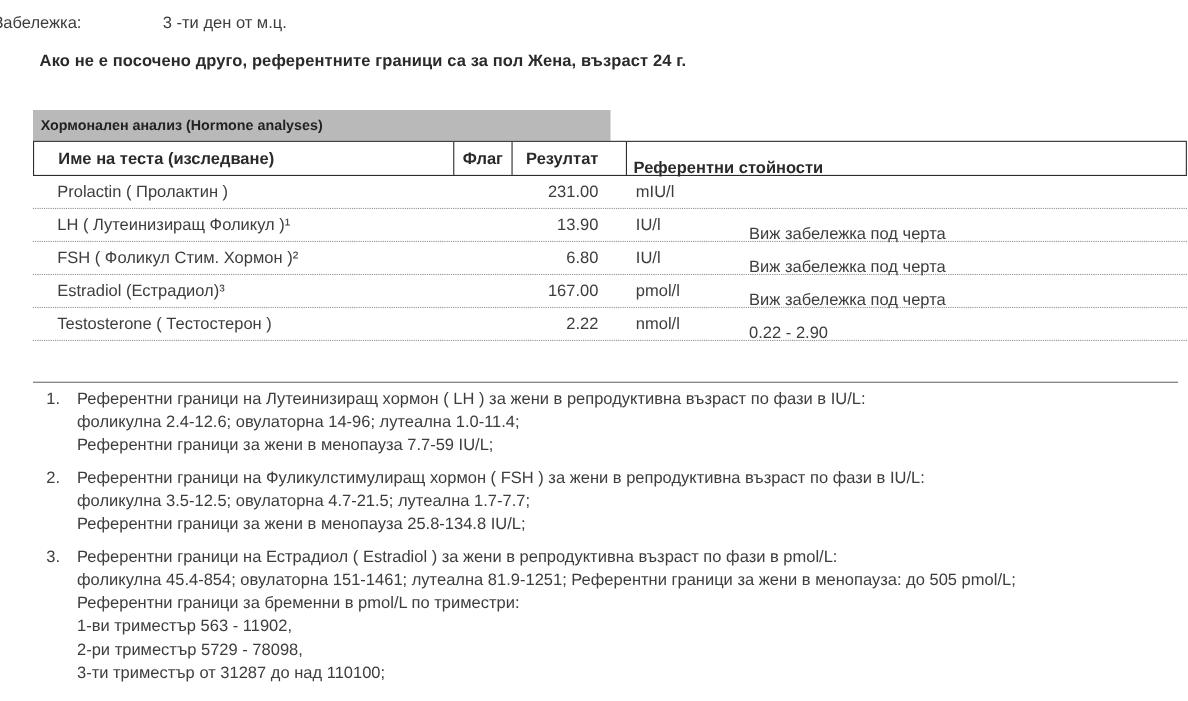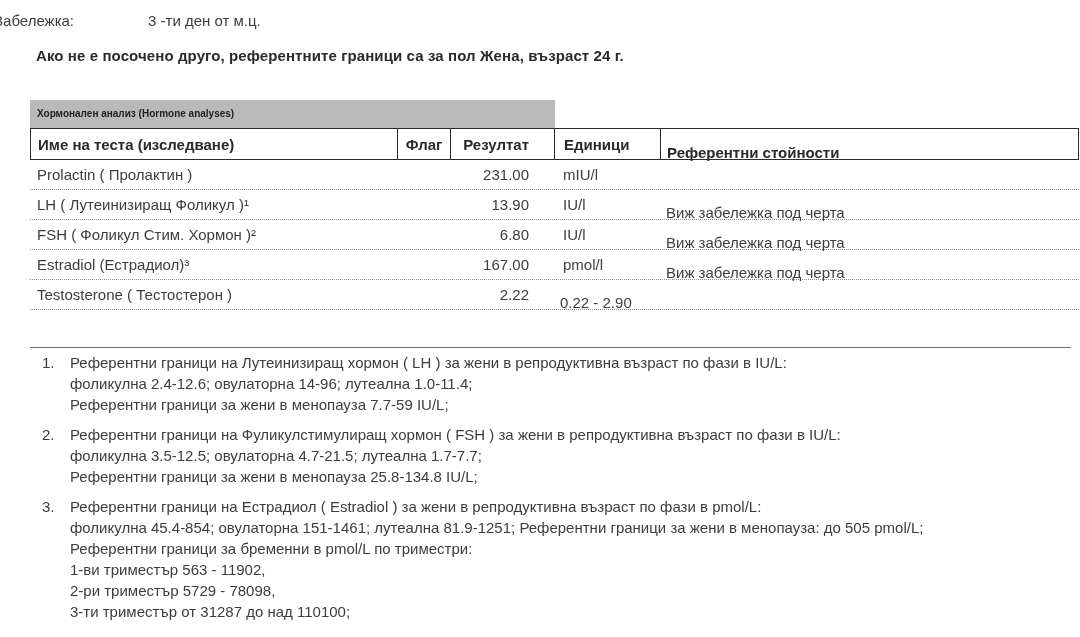--- a/index.html
+++ b/index.html
@@ -37,7 +37,7 @@
     font-weight: bold;
     line-height: 28px;
     padding-left: 7px;
-    font-size: 10px;
+    font-size: 13px;
   }
   .header-row {
     display: flex;

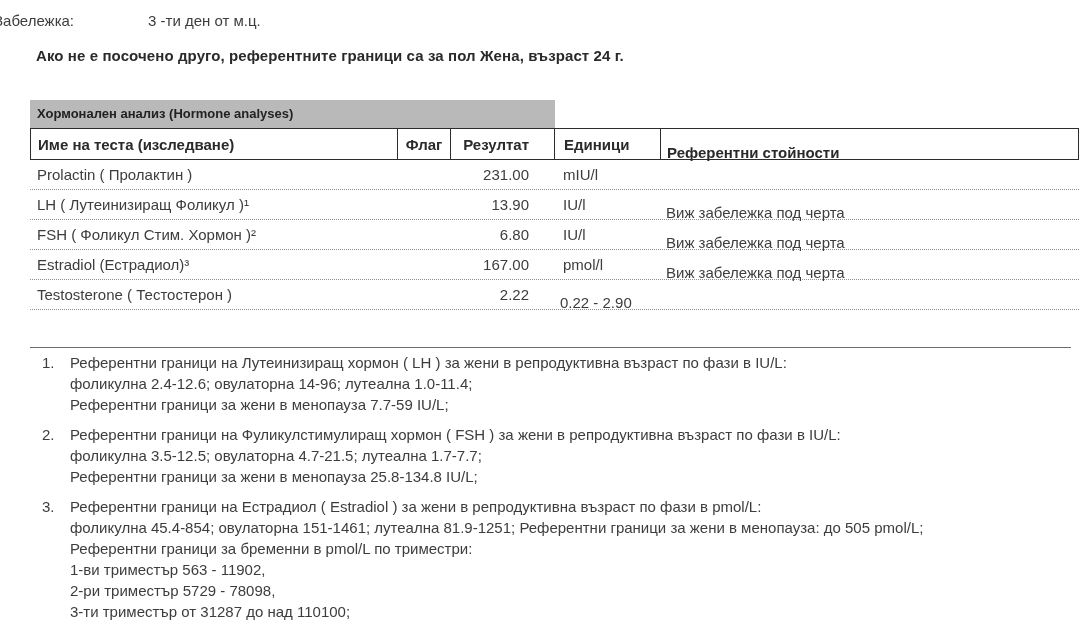--- a/index.html
+++ b/index.html
@@ -56,7 +56,7 @@
     align-items: stretch;
   }
   .data-row .cell { display: flex; align-items: center; }
-  .c-name   { width: 367px; padding-left: 7px; }
+  .c-name   { width: 367px; padding-left: 7px; margin-left: 15px; }
   .c-flag   { width: 53px;  justify-content: center; }
   .c-result { width: 104px; justify-content: flex-end; padding-right: 25px; }
   .c-units  { width: 106px; padding-left: 9px; }

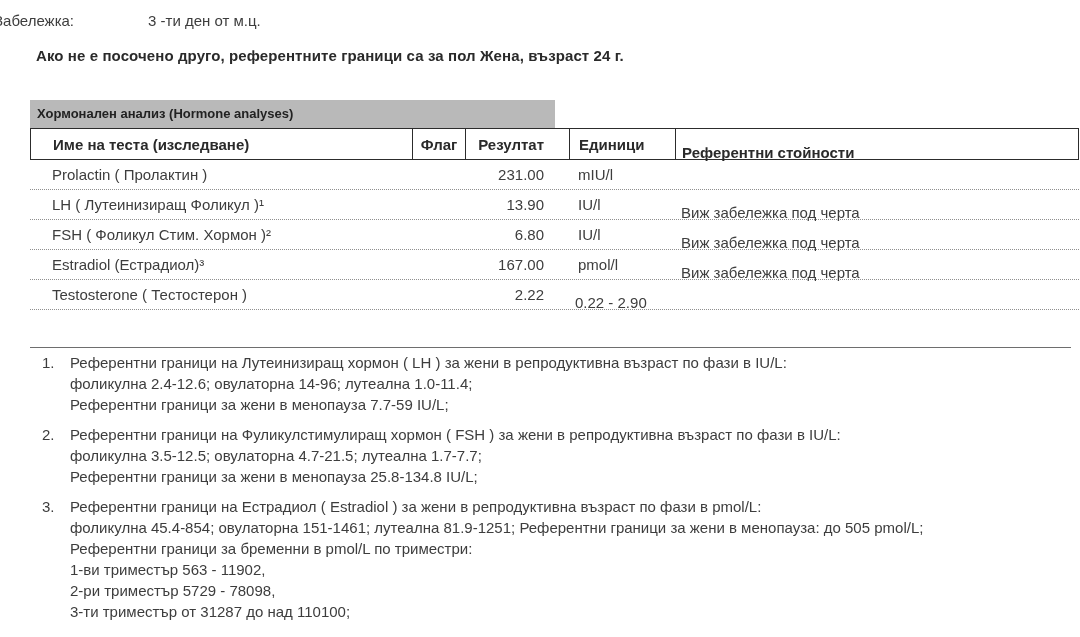--- a/index.html
+++ b/index.html
@@ -91,7 +91,6 @@
     <div class="cell c-name">Име на теста (изследване)</div>
     <div class="cell c-flag">Флаг</div>
     <div class="cell c-result">Резултат</div>
-    <div class="cell c-units">Единици</div>
     <div class="cell c-ref">Референтни стойности</div>
   </div>
 

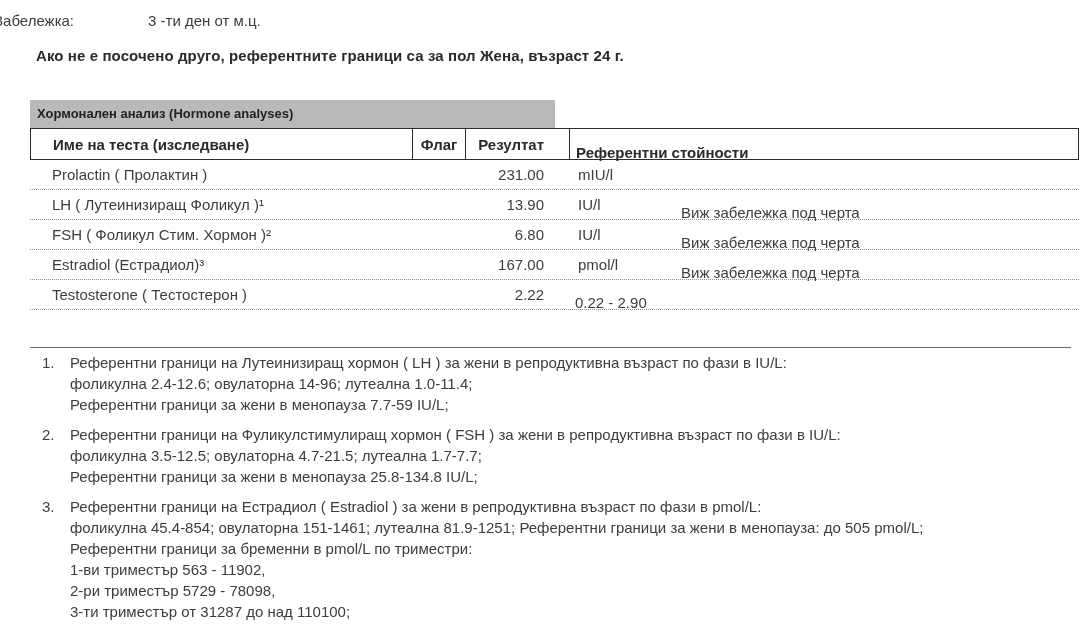--- a/index.html
+++ b/index.html
@@ -125,6 +125,7 @@
     <div class="cell c-name">Testosterone ( Тестостерон )</div>
     <div class="cell c-flag"></div>
     <div class="cell c-result">2.22</div>
+    <div class="cell c-units">nmol/l</div>
     <div class="cell c-ref">0.22 - 2.90</div>
   </div>
 </div>

